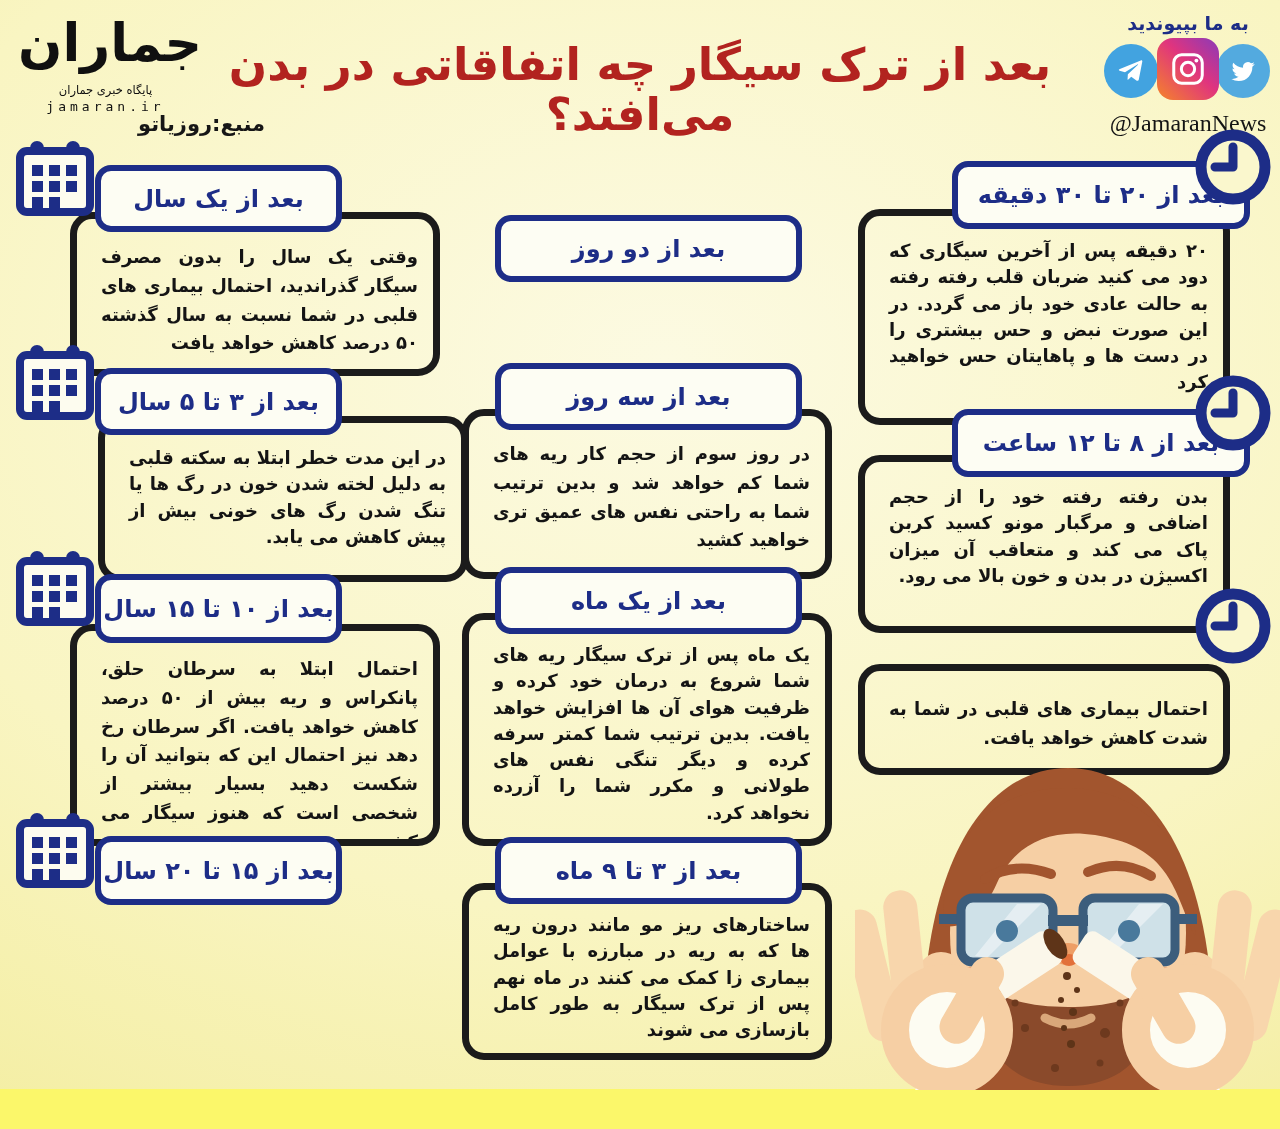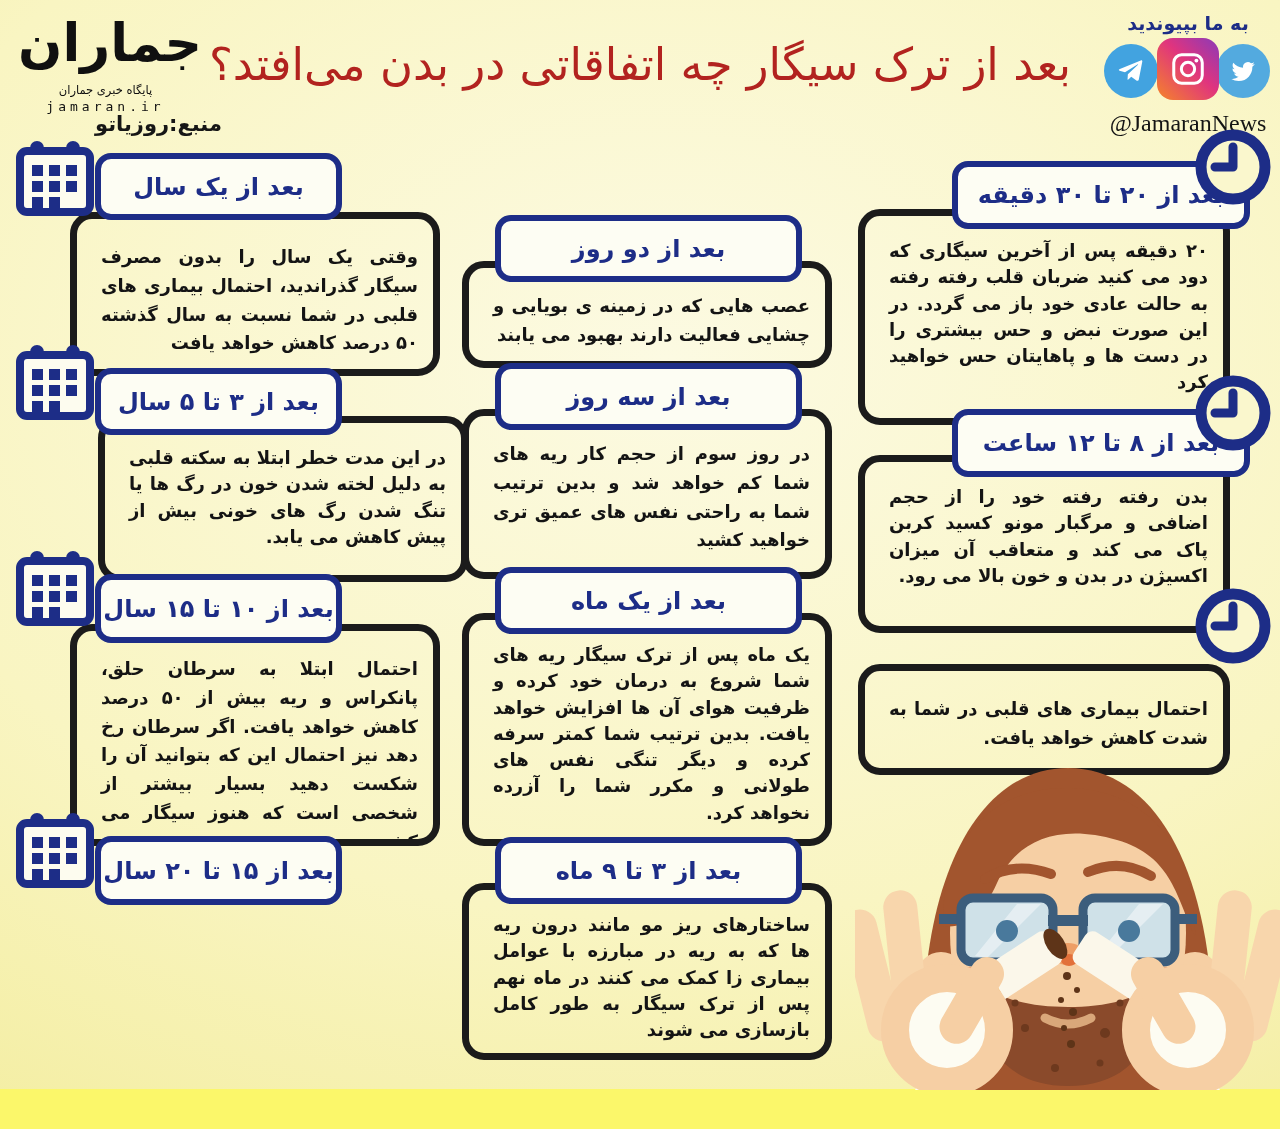--- a/index.html
+++ b/index.html
@@ -16,7 +16,7 @@
   .logo .url{font-size:13px;letter-spacing:4px;font-family:"DejaVu Sans Mono",monospace;margin-top:2px;}
   .pagetitle{
     width:920px;text-align:center;direction:rtl;
-    color:#b2231f;font-size:45px;font-weight:normal;line-height:1.1;
+    color:#b2231f;font-size:45px;font-weight:bold;line-height:1.1;
   }
   .source{width:170px;text-align:left;direction:rtl;color:#161616;font-size:21px;font-weight:bold;}
   .social{width:172px;text-align:center;}

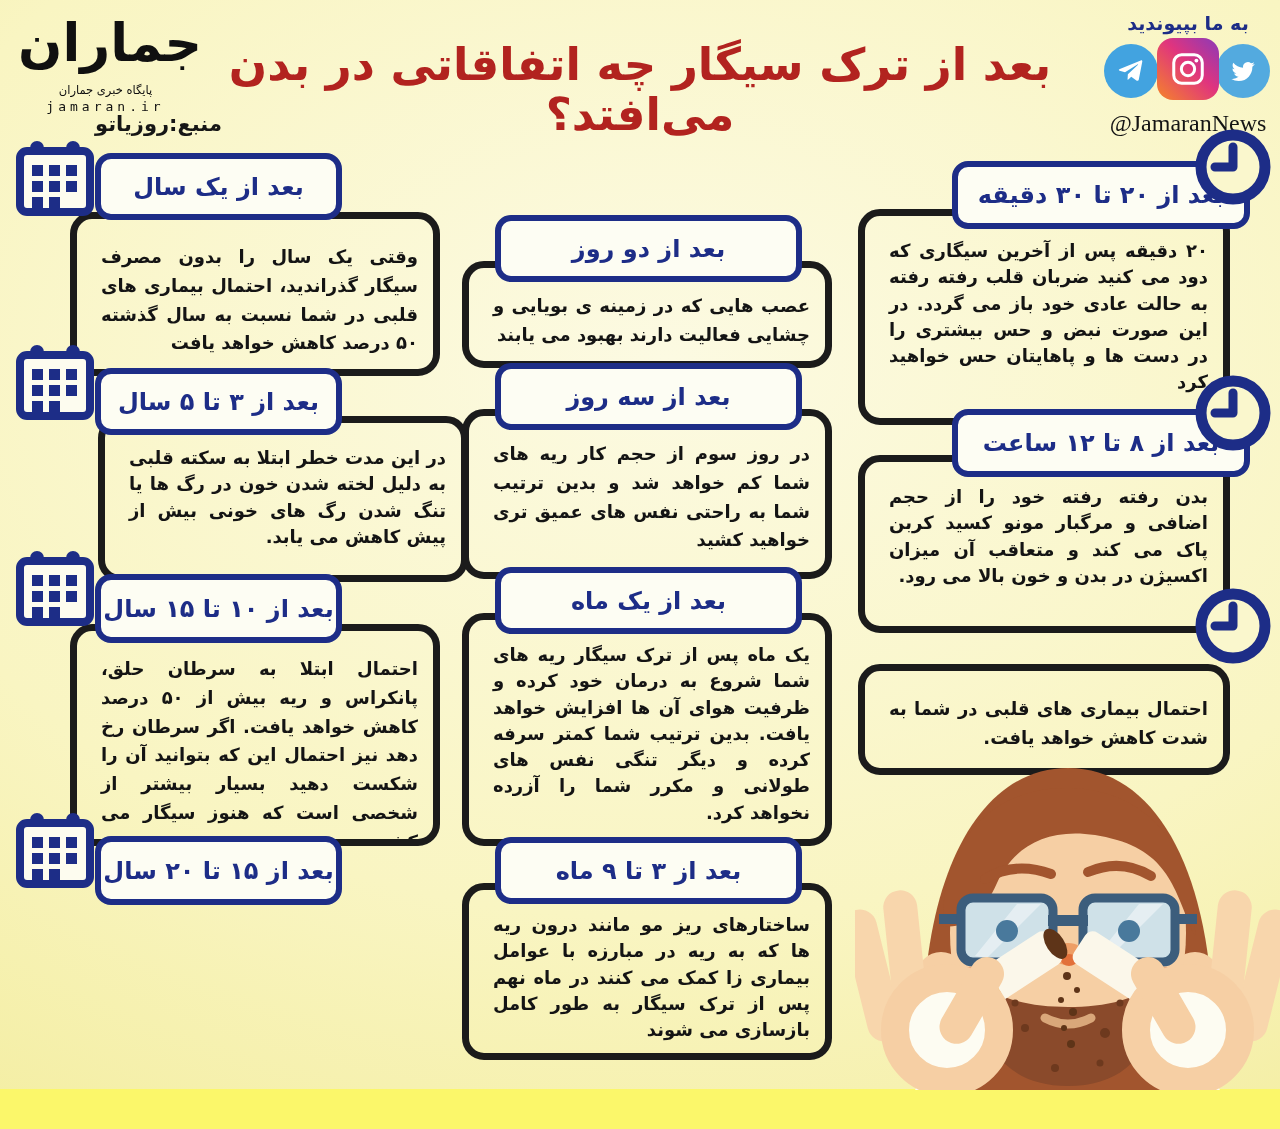--- a/index.html
+++ b/index.html
@@ -18,7 +18,7 @@
     width:920px;text-align:center;direction:rtl;
     color:#b2231f;font-size:45px;font-weight:bold;line-height:1.1;
   }
-  .source{width:170px;text-align:left;direction:rtl;color:#161616;font-size:21px;font-weight:bold;}
+  .source{width:170px;text-align:right;direction:rtl;color:#161616;font-size:21px;font-weight:bold;}
   .social{width:172px;text-align:center;}
   .social .join{color:#1d2d87;font-weight:bold;font-size:19px;direction:rtl;}
   .badge{position:absolute;display:flex;align-items:center;justify-content:center;}

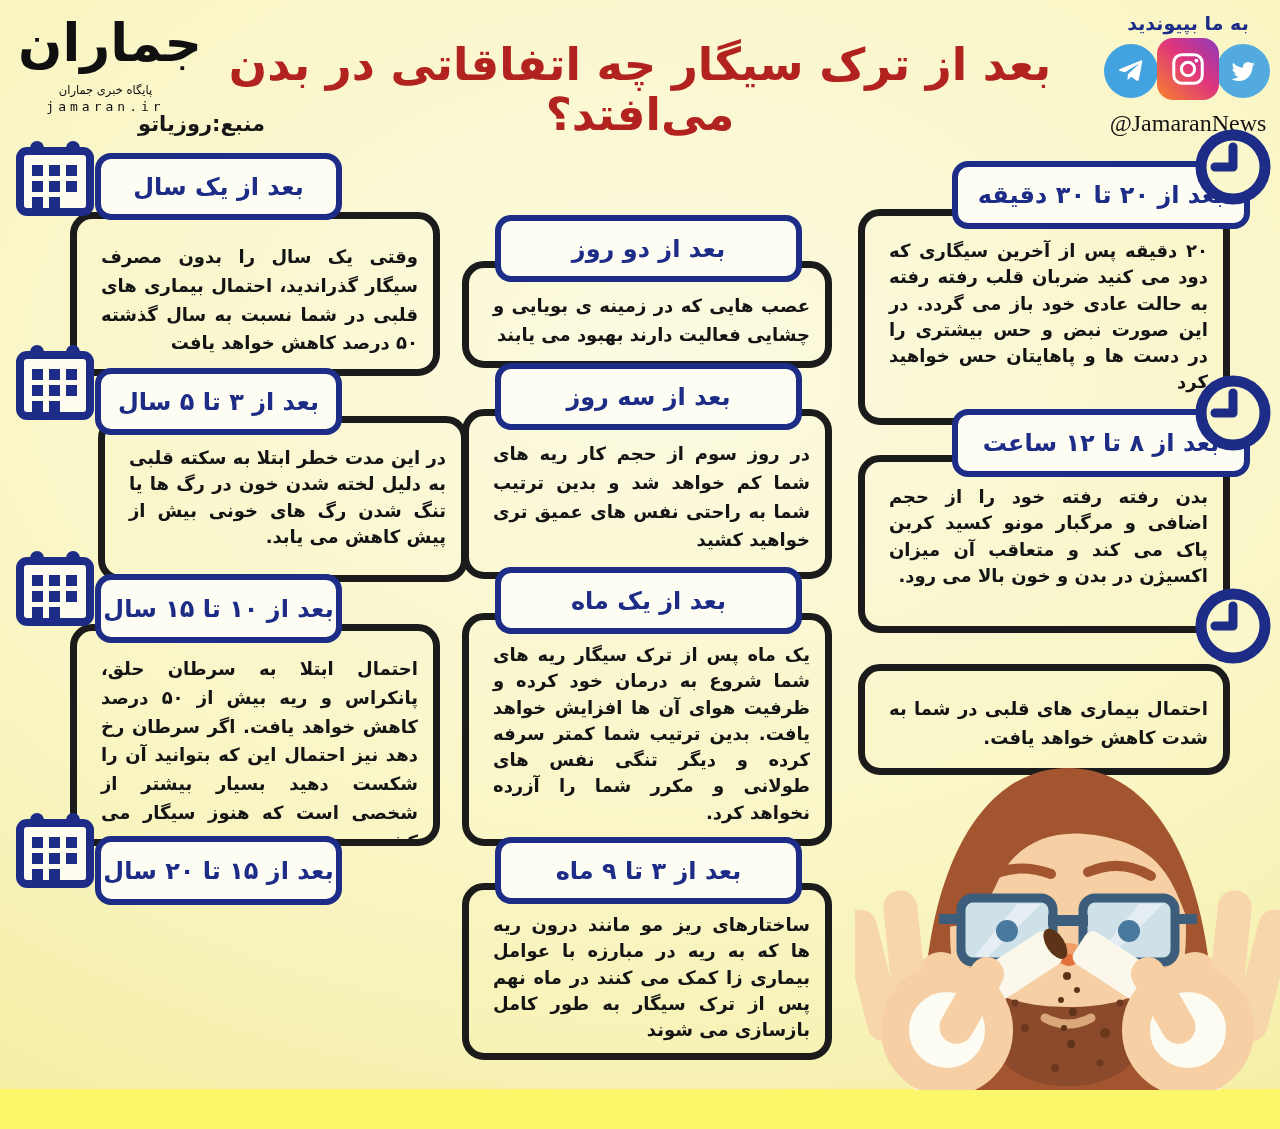--- a/index.html
+++ b/index.html
@@ -83,7 +83,7 @@
   <div class="bod" style="left:70px;top:212px;width:356px;height:150px;">
     <div class="txt">وقتی یک سال را بدون مصرف سیگار گذراندید، احتمال بیماری های قلبی در شما نسبت به سال گذشته ۵۰ درصد کاهش خواهد یافت</div>
   </div>
-  <div class="hdr" style="left:95px;top:153px;width:235px;height:55px;">
+  <div class="hdr" style="left:95px;top:165px;width:235px;height:55px;">
     <span>بعد از یک سال</span>
   </div>
   <div class="icon" style="left:15px;top:138px;">

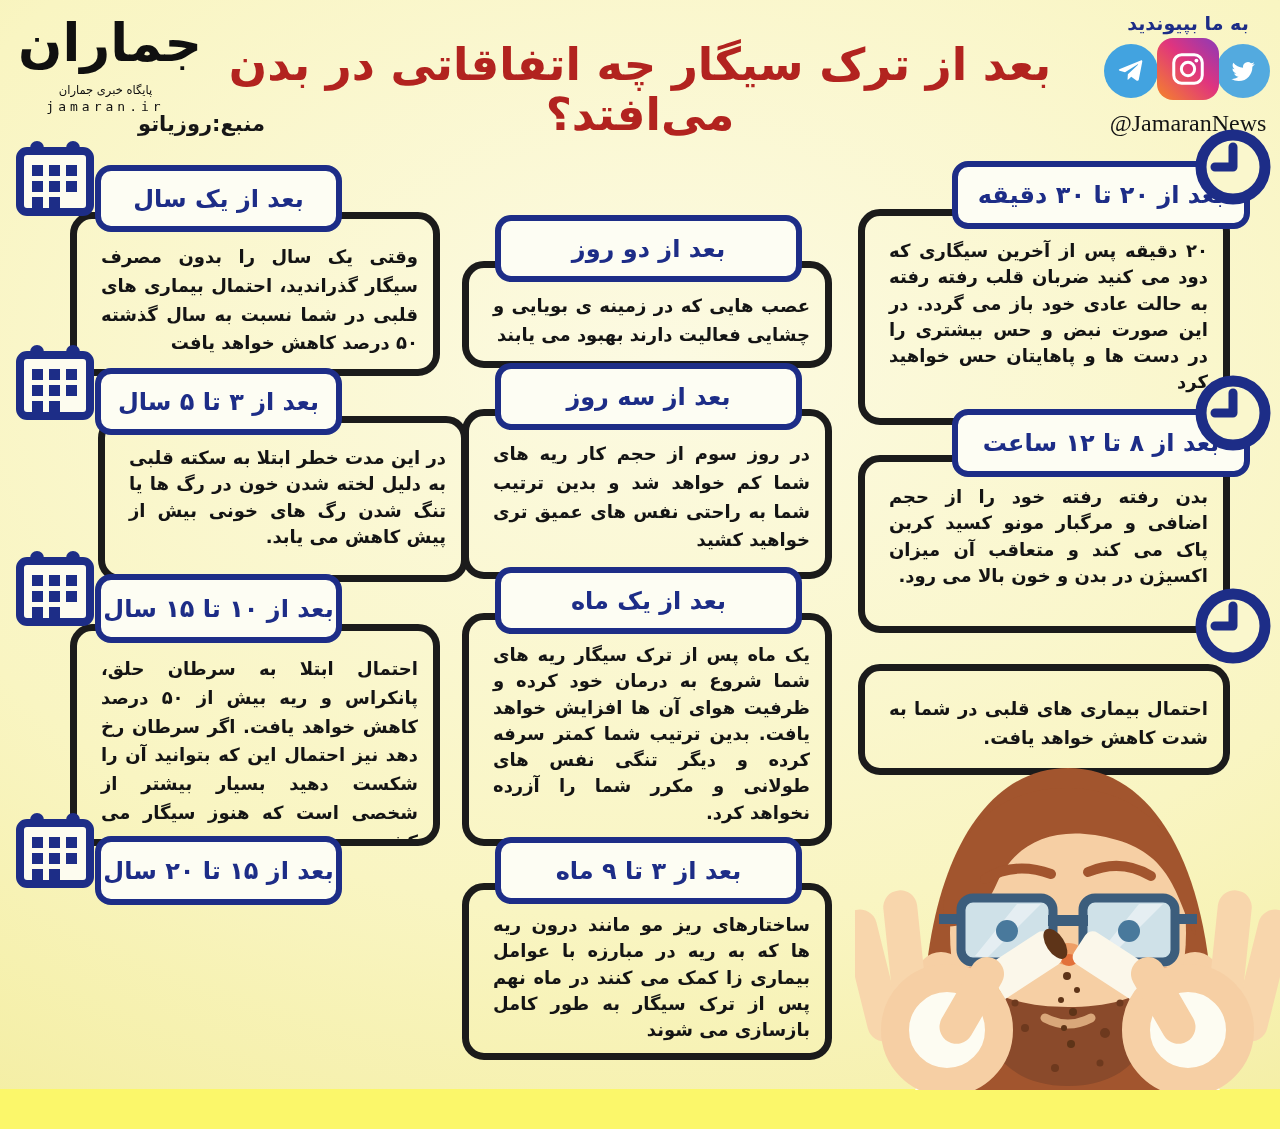--- a/index.html
+++ b/index.html
@@ -173,9 +173,6 @@
       </svg>
   </div>
 
-  <div class="bod" style="left:462px;top:261px;width:356px;height:93px;">
-    <div class="txt">عصب هایی که در زمینه ی بویایی و چشایی فعالیت دارند بهبود می یابند</div>
-  </div>
   <div class="hdr" style="left:495px;top:215px;width:295px;height:55px;">
     <span>بعد از دو روز</span>
   </div>

